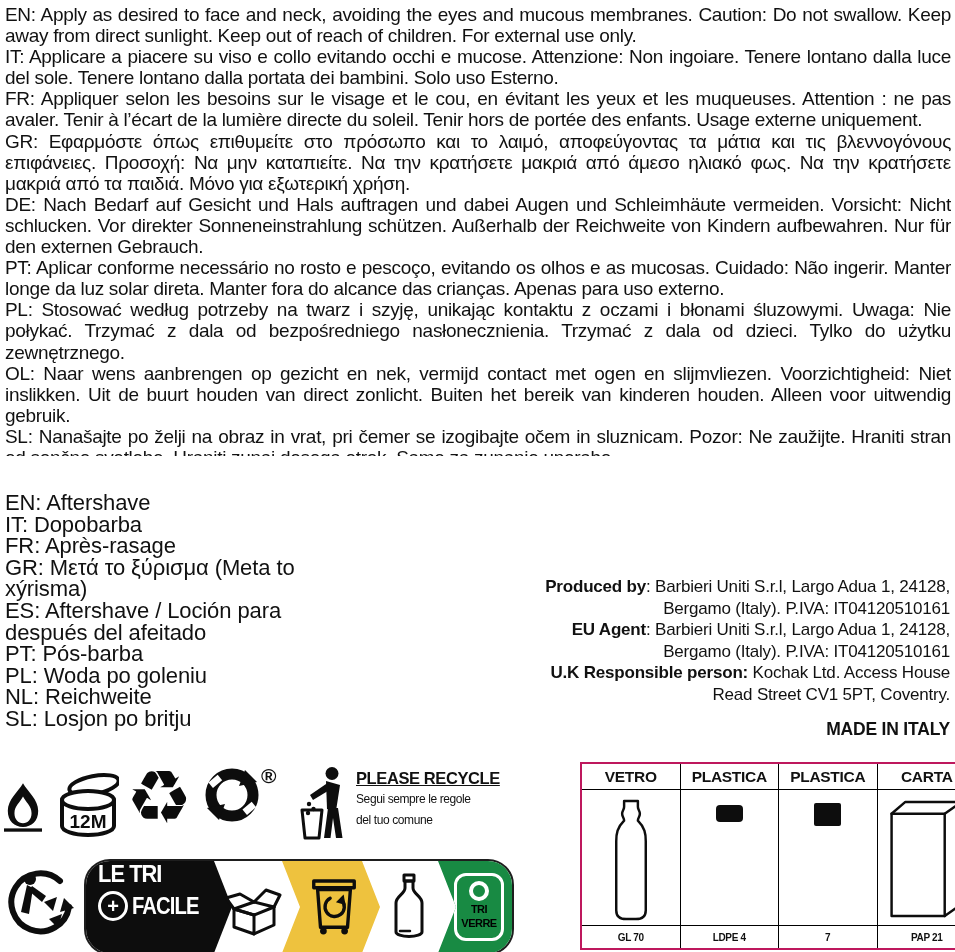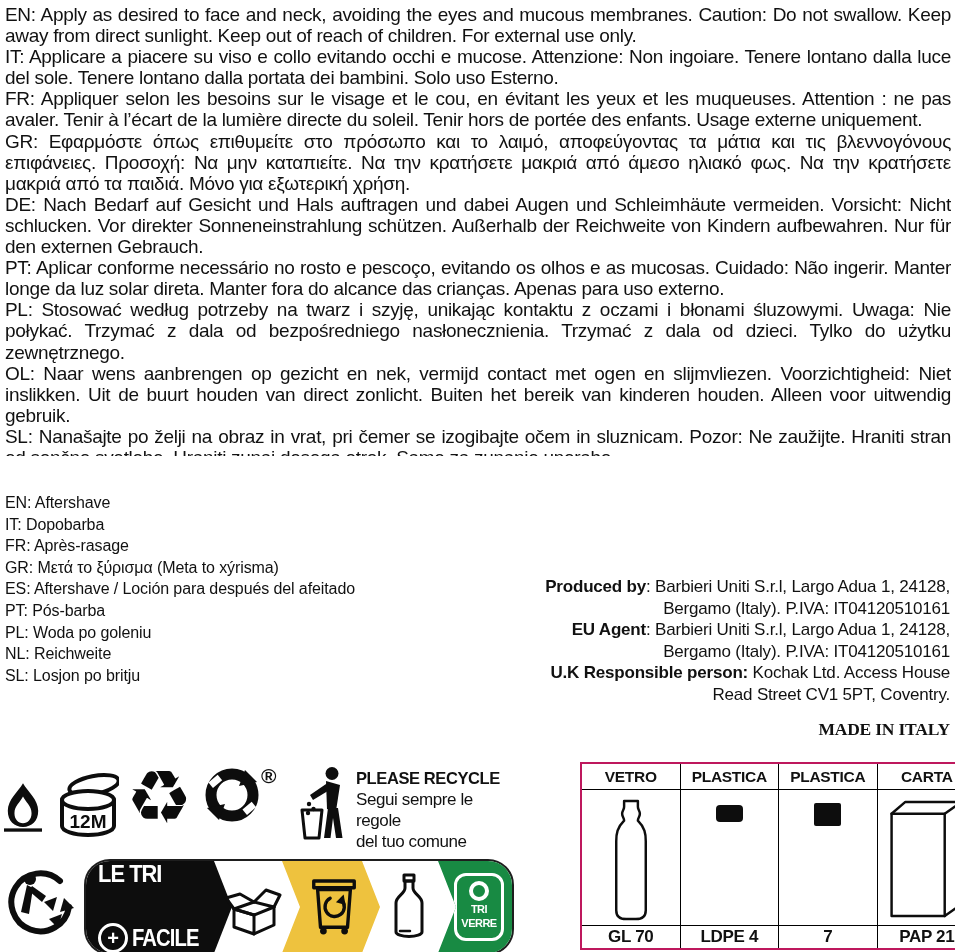--- a/index.html
+++ b/index.html
@@ -11,7 +11,7 @@
   .directions p{margin:0;}
   
   .names{position:absolute;left:5px;top:492px;width:362px;
-         font-size:16px;line-height:21.6px;letter-spacing:-0.1px;}
+         font-size:22px;line-height:21.6px;letter-spacing:-0.1px;}
   
   .producer{position:absolute;right:5px;top:576px;width:480px;text-align:right;
             font-size:17px;line-height:21.6px;letter-spacing:-0.2px;}

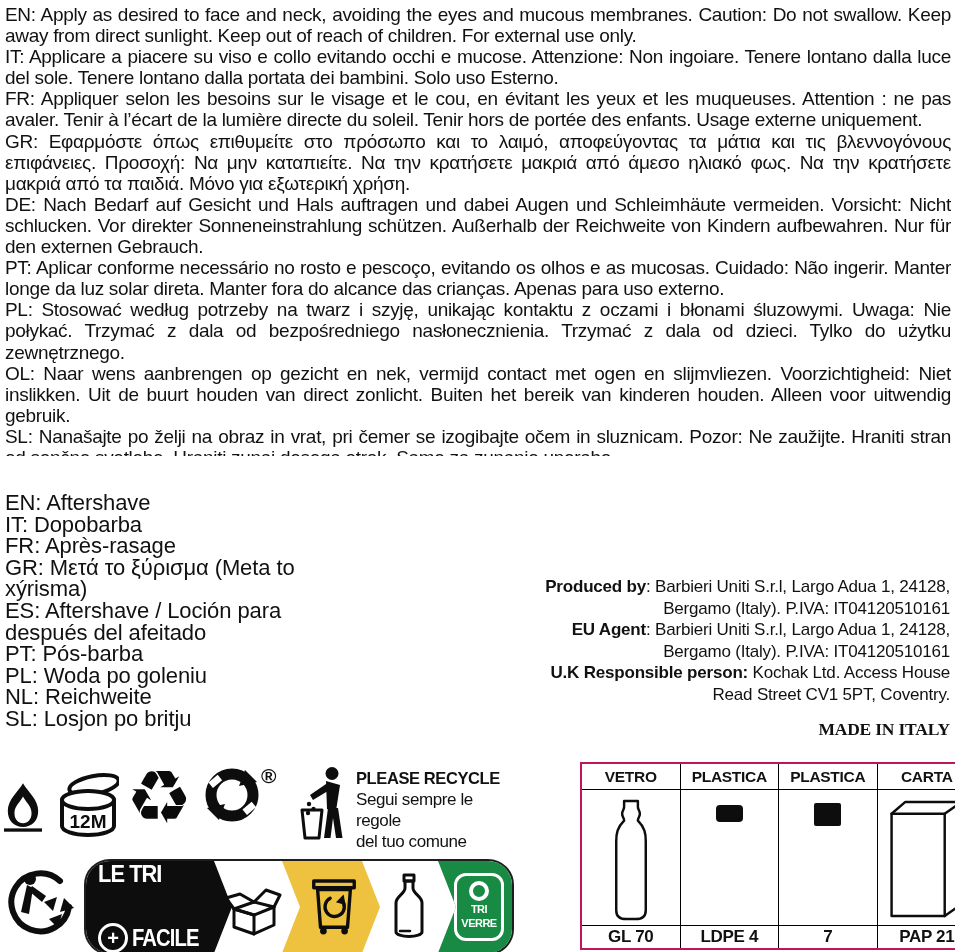--- a/index.html
+++ b/index.html
@@ -16,7 +16,7 @@
   .producer{position:absolute;right:5px;top:576px;width:480px;text-align:right;
             font-size:17px;line-height:21.6px;letter-spacing:-0.2px;}
   .producer b{font-weight:bold;margin-left:16px;}
-  .madein{position:absolute;right:5px;top:719px;font-size:17.5px;font-weight:bold;letter-spacing:-0.2px;font-family:Liberation Serif, serif;}
+  .madein{position:absolute;right:5px;top:719px;font-size:17.5px;font-weight:bold;letter-spacing:-0.2px;}
   
   .mark{position:absolute;}
   svg .st{fill:none;stroke:#0d0d0d;stroke-linejoin:round;stroke-linecap:round;}

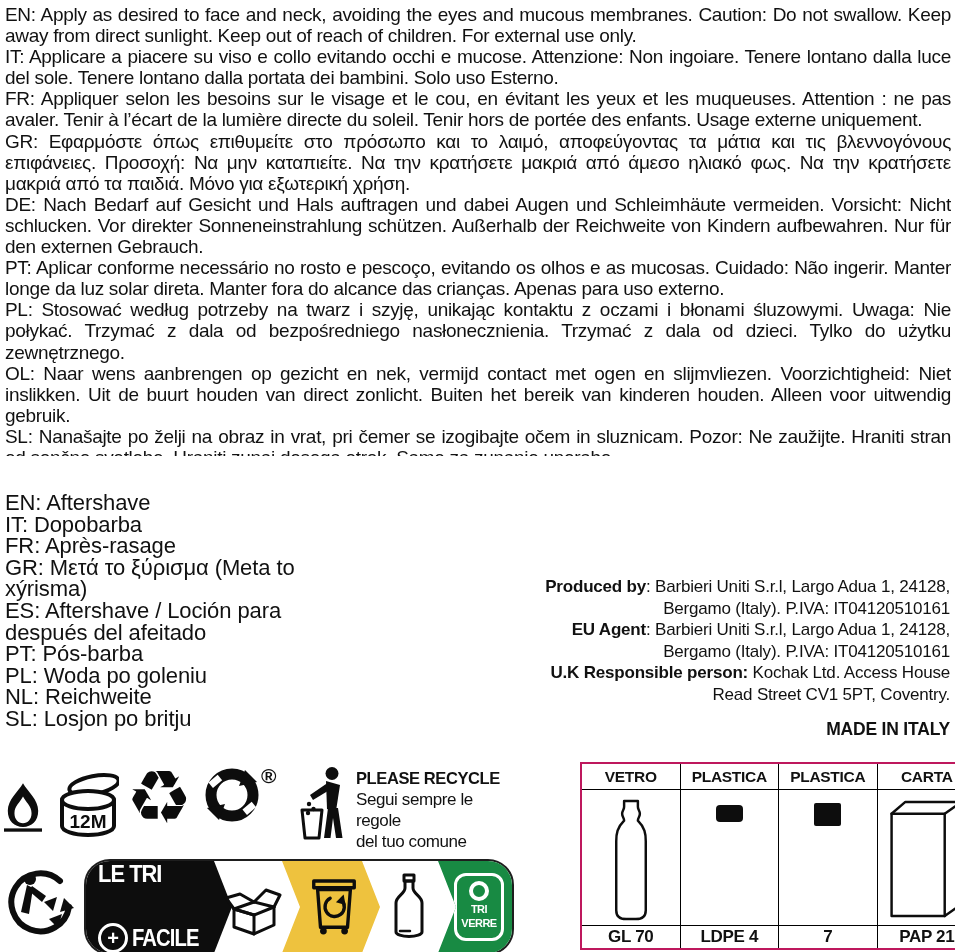--- a/index.html
+++ b/index.html
@@ -24,7 +24,7 @@
           font-size:74px;line-height:74px;color:#0b0b0b;}
   .reg{position:absolute;left:261px;top:764px;font-size:21px;font-weight:bold;}
   .recycle-note{position:absolute;left:356px;top:768px;width:160px;line-height:21px;}
-  .recycle-note .t{font-weight:bold;font-size:16.5px;letter-spacing:-0.4px;}
+  .recycle-note .t{font-weight:bold;font-size:16.5px;letter-spacing:-0.4px;text-decoration:underline;}
   .recycle-note .s{font-size:17px;letter-spacing:-0.4px;}
   
   .strip{position:absolute;left:84px;top:859px;width:426px;height:92px;background:#fff;

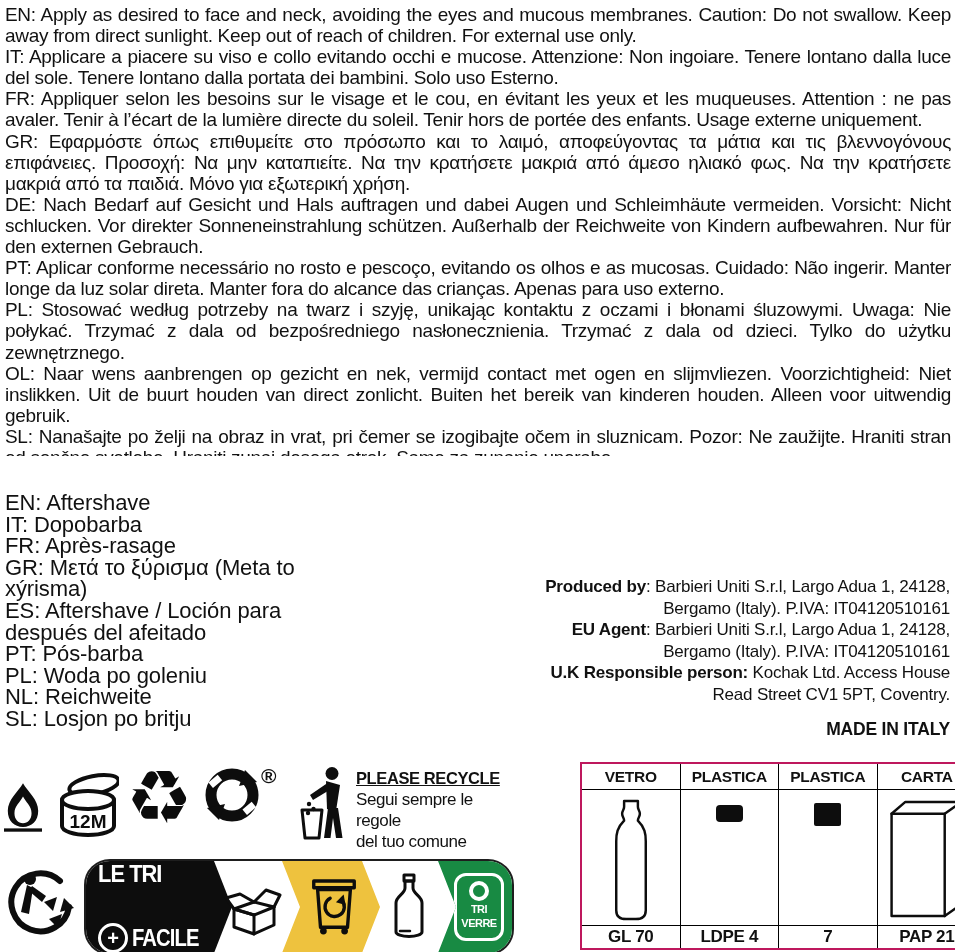--- a/index.html
+++ b/index.html
@@ -25,7 +25,7 @@
   .reg{position:absolute;left:261px;top:764px;font-size:21px;font-weight:bold;}
   .recycle-note{position:absolute;left:356px;top:768px;width:160px;line-height:21px;}
   .recycle-note .t{font-weight:bold;font-size:16.5px;letter-spacing:-0.4px;text-decoration:underline;}
-  .recycle-note .s{font-size:17px;letter-spacing:-0.4px;}
+  .recycle-note .s{font-size:12px;letter-spacing:-0.4px;}
   
   .strip{position:absolute;left:84px;top:859px;width:426px;height:92px;background:#fff;
          border:2px solid #1e1e1e;border-radius:26px;overflow:hidden;}

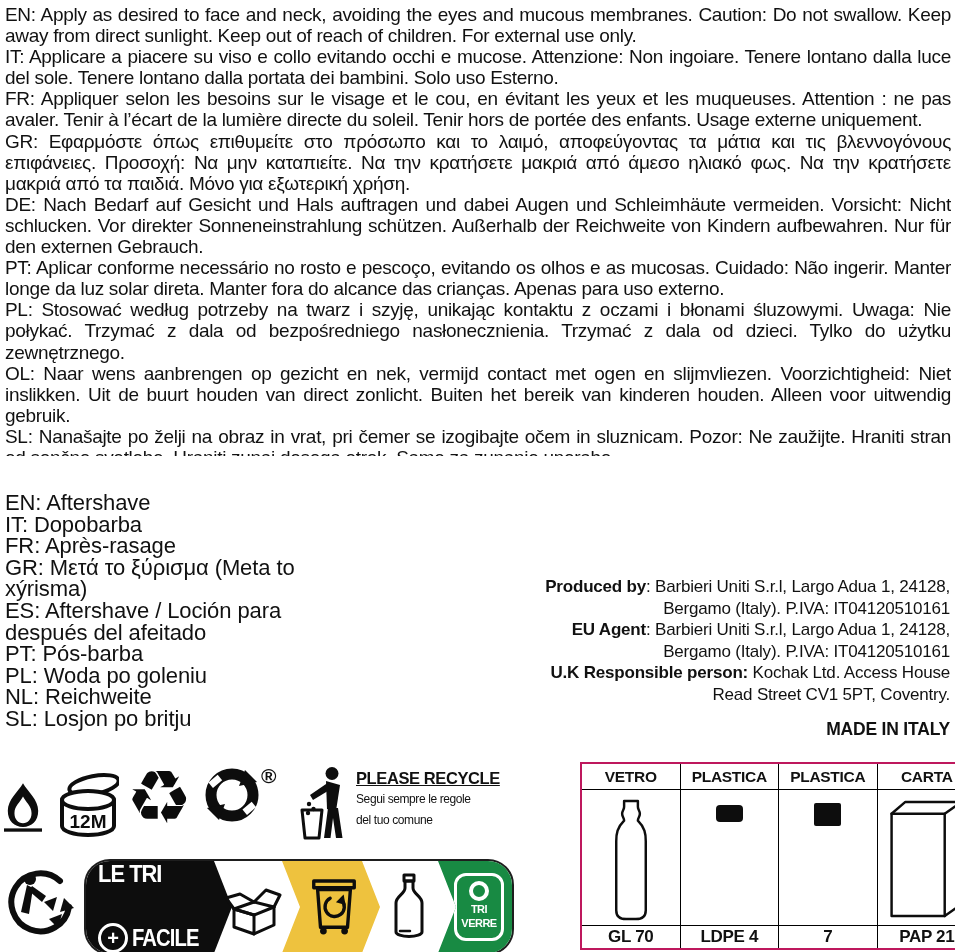--- a/index.html
+++ b/index.html
@@ -32,7 +32,7 @@
   .seg{position:absolute;top:0;height:100%;}
   .seg-black{left:0;width:146px;background:#0d0d0d;
              clip-path:polygon(0 0,calc(100% - 18px) 0,100% 50%,calc(100% - 18px) 100%,0 100%);
-             color:#fff;display:flex;flex-direction:column;justify-content:space-between;padding-left:12px;box-sizing:border-box;}
+             color:#fff;display:flex;flex-direction:column;justify-content:flex-start;padding-left:12px;box-sizing:border-box;}
   .seg-black .l1{font-weight:bold;font-size:23px;letter-spacing:-1px;transform:scaleX(.95);transform-origin:left;}
   .seg-black .l2{display:flex;align-items:center;gap:4px;margin-top:3px;}
   .plus-circle{width:24px;height:24px;border:3px solid #fff;border-radius:50%;display:flex;

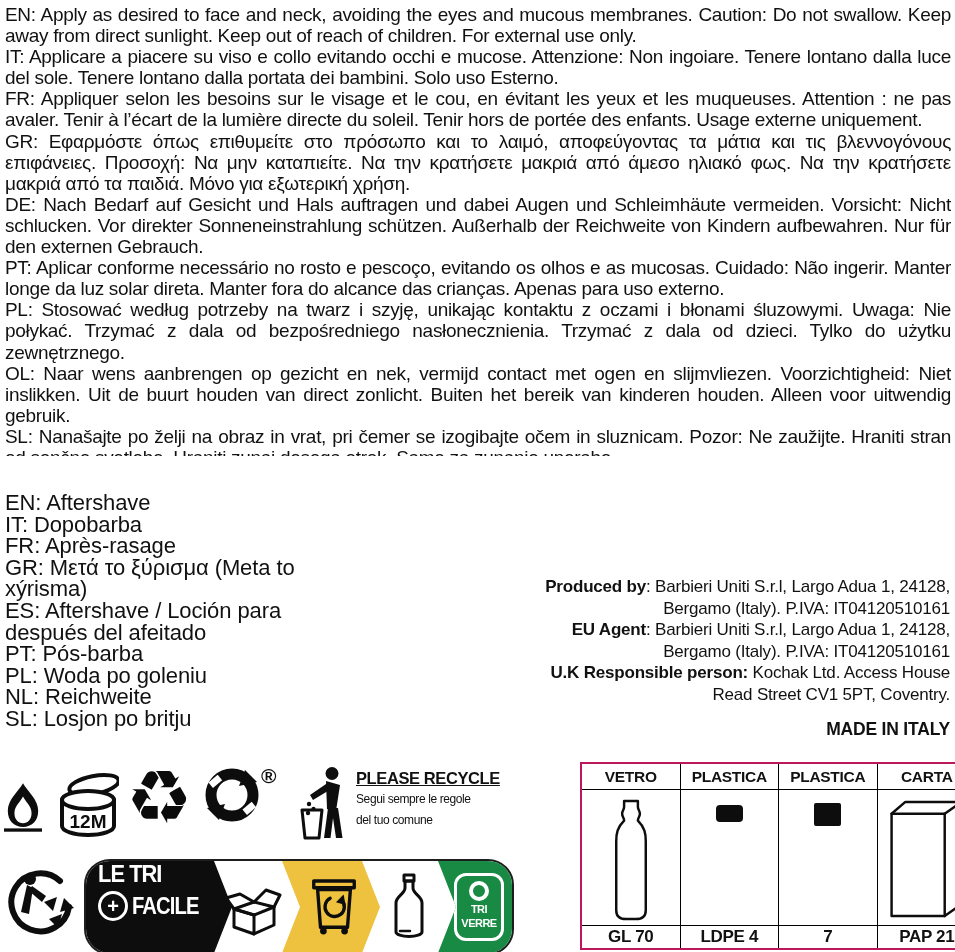--- a/index.html
+++ b/index.html
@@ -47,7 +47,7 @@
   .box-icon{position:absolute;left:138px;top:16px;}
   .bottle-icon{position:absolute;left:306px;top:12px;}
   .verre-badge{width:50px;height:68px;border:3.5px solid #fff;border-radius:12px;margin-left:8px;
-               display:flex;flex-direction:column;align-items:center;color:#ffffff;box-sizing:border-box;}
+               display:flex;flex-direction:column;align-items:center;color:#000000;box-sizing:border-box;}
   .verre-badge .ring{width:12px;height:12px;border:4px solid #fff;border-radius:50%;margin-top:5px;}
   .verre-badge .vt{font-size:11px;font-weight:bold;line-height:12px;letter-spacing:-0.5px;margin-top:2px;}
   

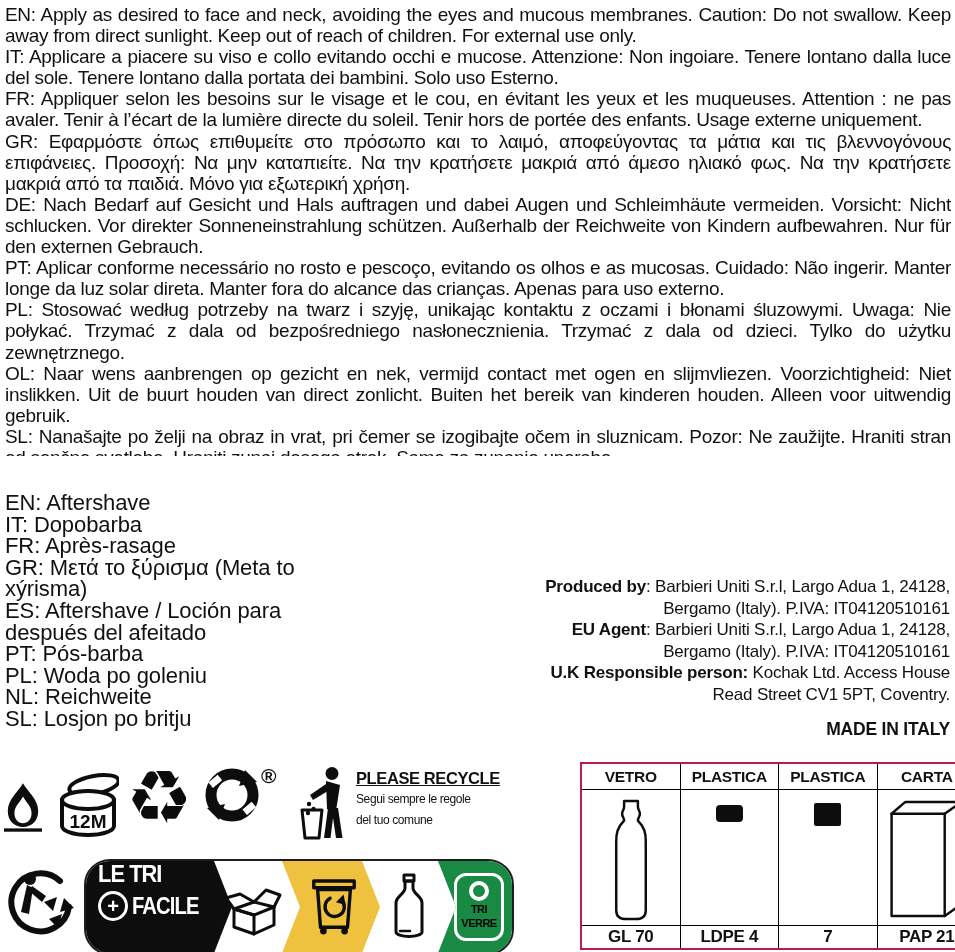--- a/index.html
+++ b/index.html
@@ -57,7 +57,7 @@
   .rtable .cell{border-right:1.5px solid #000;display:flex;align-items:center;justify-content:center;}
   .rtable .cell.last{border-right:none;}
   .rtable .head{border-bottom:1.5px solid #000;font-weight:bold;font-size:15.5px;letter-spacing:-0.3px;}
-  .rtable .foot{border-top:1.5px solid #000;font-weight:bold;font-size:17px;letter-spacing:-0.3px;}
+  .rtable .foot{border-top:1.5px solid #000;font-weight:bold;font-size:10px;letter-spacing:-0.3px;}
   .rtable .bodyc{align-items:flex-start;}
   .cap-shape{width:27px;height:17px;background:#0d0d0d;border-radius:4px;margin-top:15px;}
   .sq-shape{width:27px;height:23px;background:#0d0d0d;border-radius:2px;margin-top:13px;}

